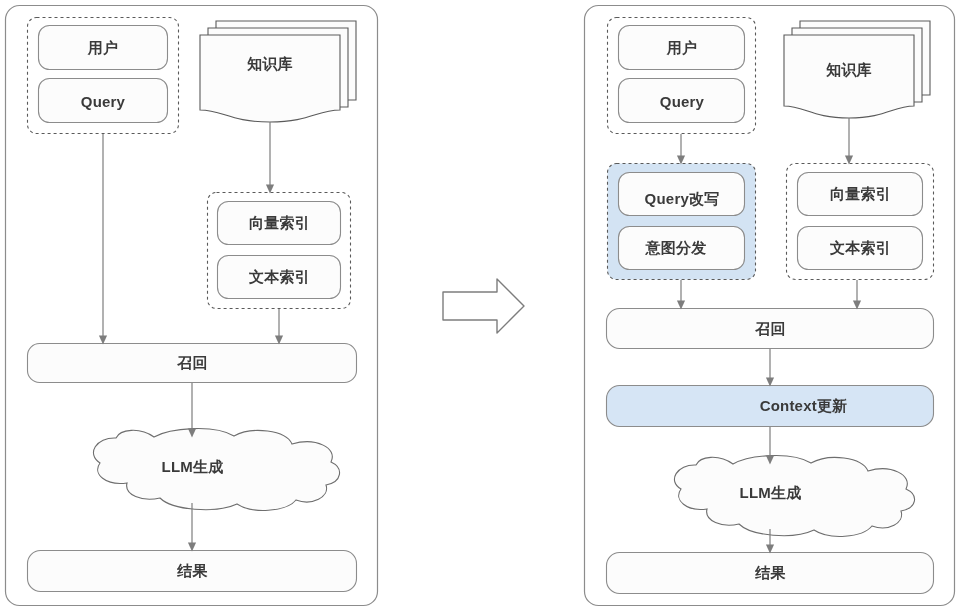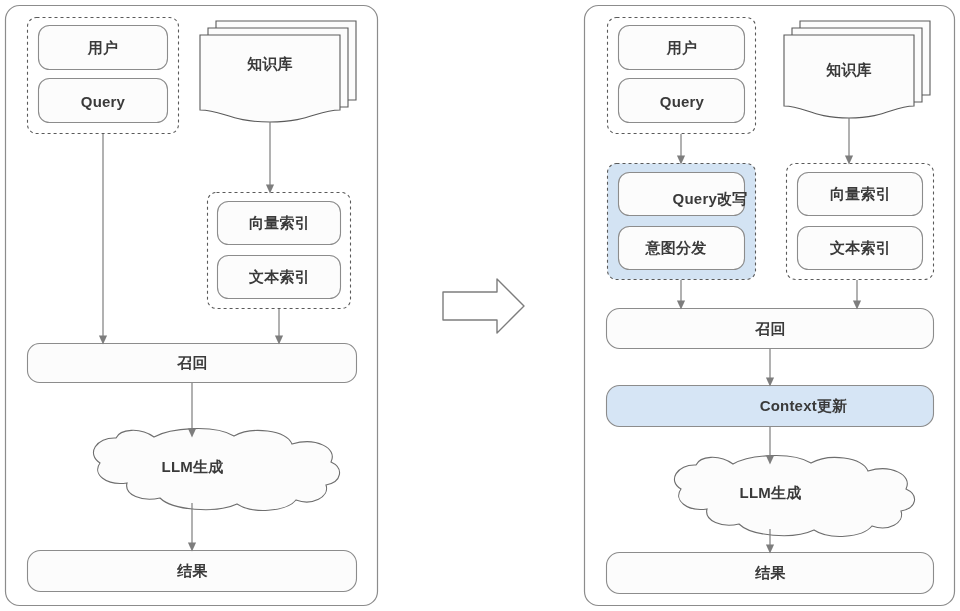--- a/index.html
+++ b/index.html
@@ -167,7 +167,7 @@
 
   <div class="lbl" style="left:784px;top:58px;width:130px;height:24px;">知识库</div>
 
-  <div class="lbl" style="left:619px;top:173px;width:126px;height:52px;padding-left:28px;">Query改写</div>
+  <div class="lbl" style="left:619px;top:173px;width:126px;height:52px;">Query改写</div>
 
   <div class="lbl" style="left:619px;top:227px;width:114px;height:43px;">意图分发</div>
 

